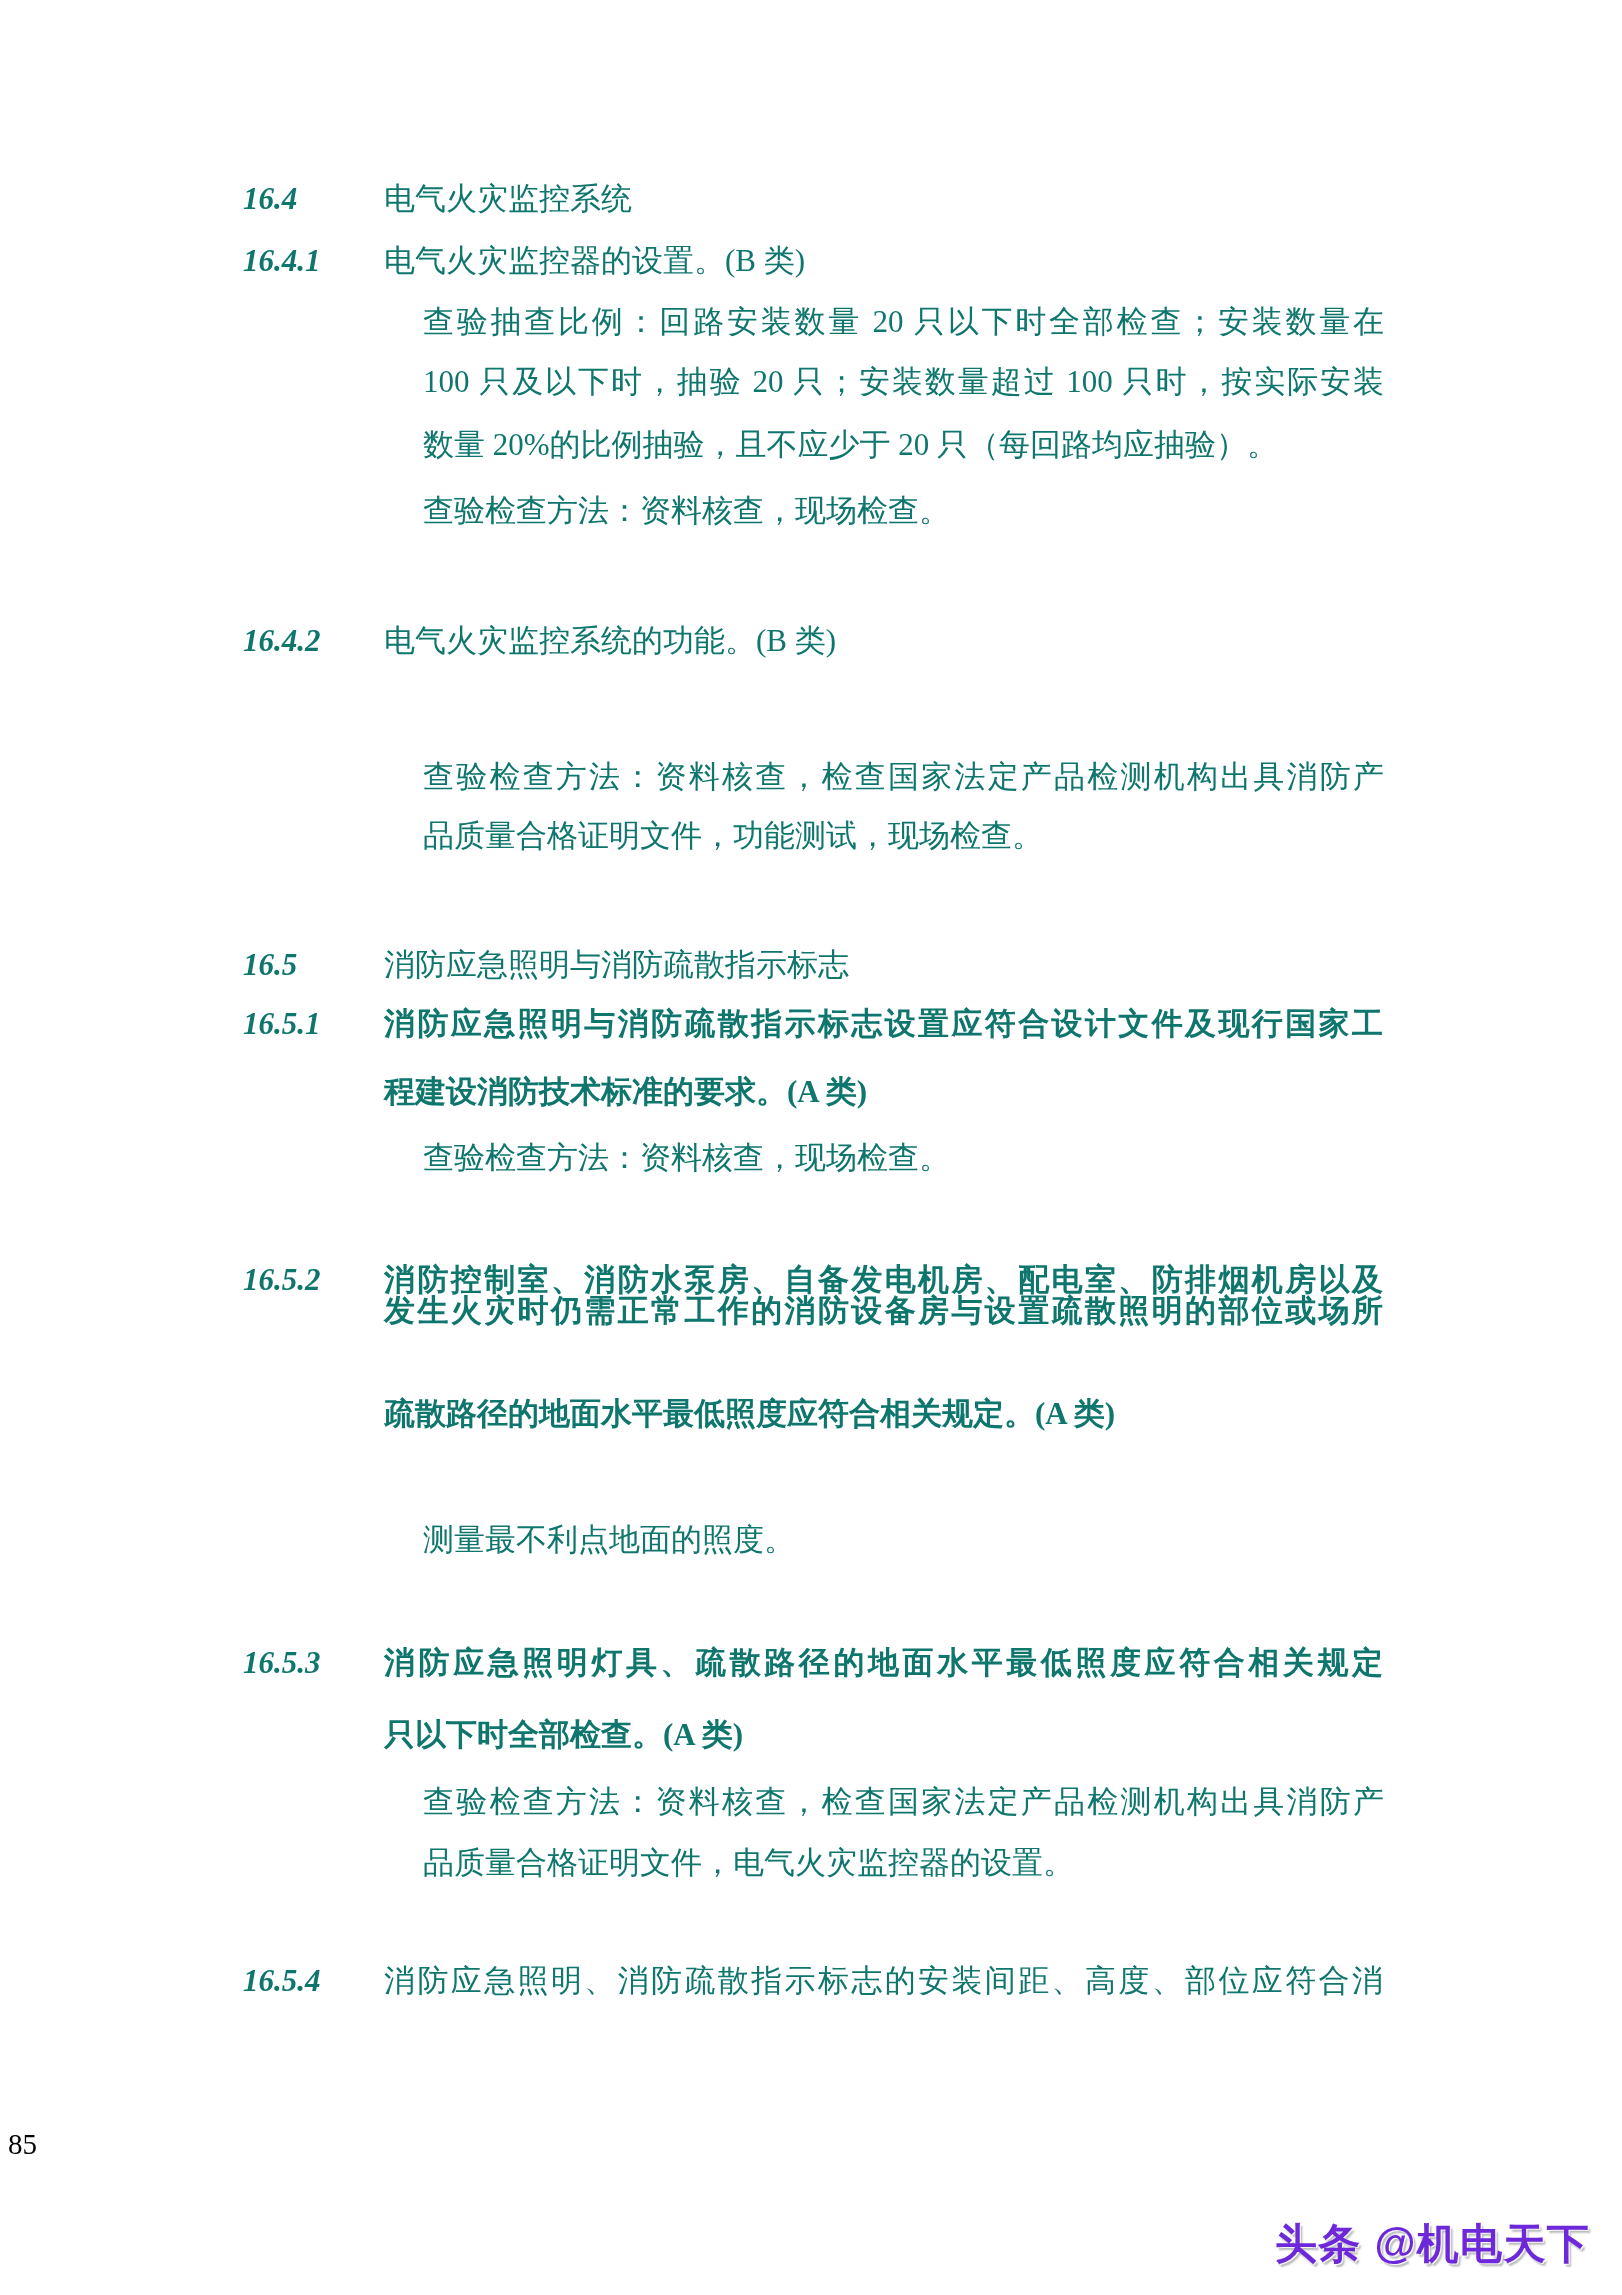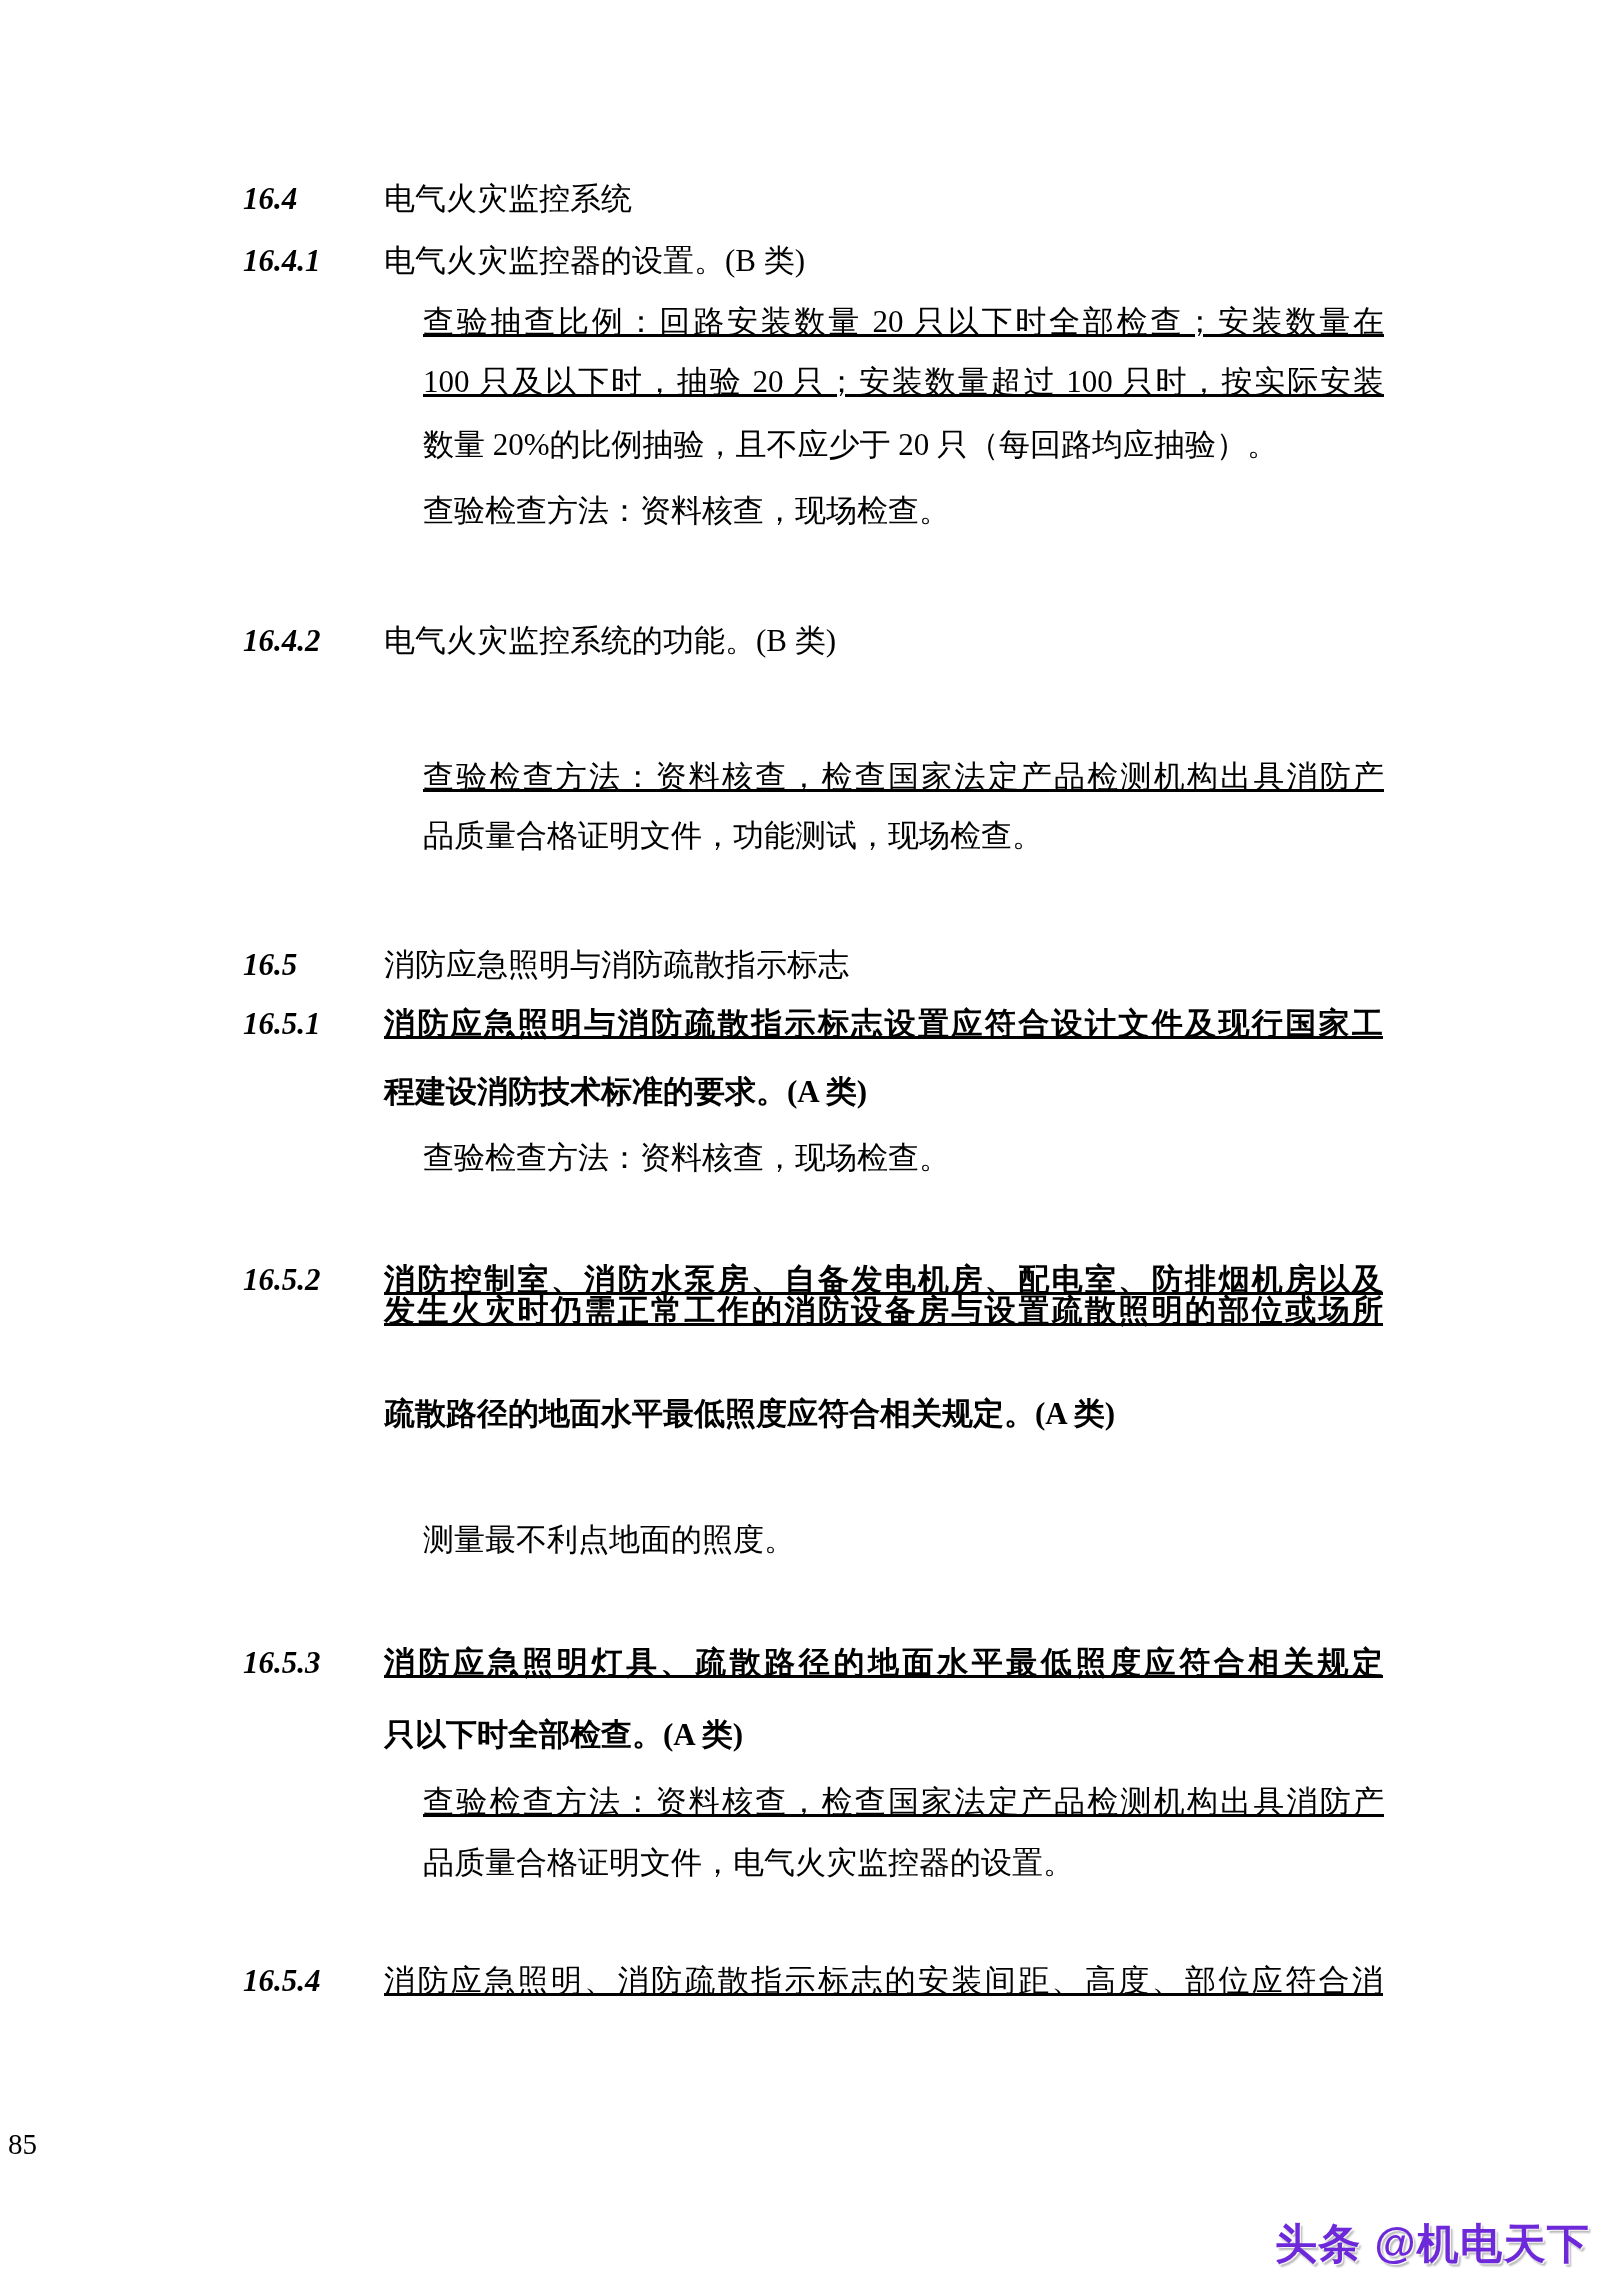--- a/index.html
+++ b/index.html
@@ -16,7 +16,7 @@
     font-size:31px;
     line-height:1.15;
     white-space:normal;
-    color:#000000;
+    color:#0f766e;
   }
   
   .heading { left:243px; width:1140px; }

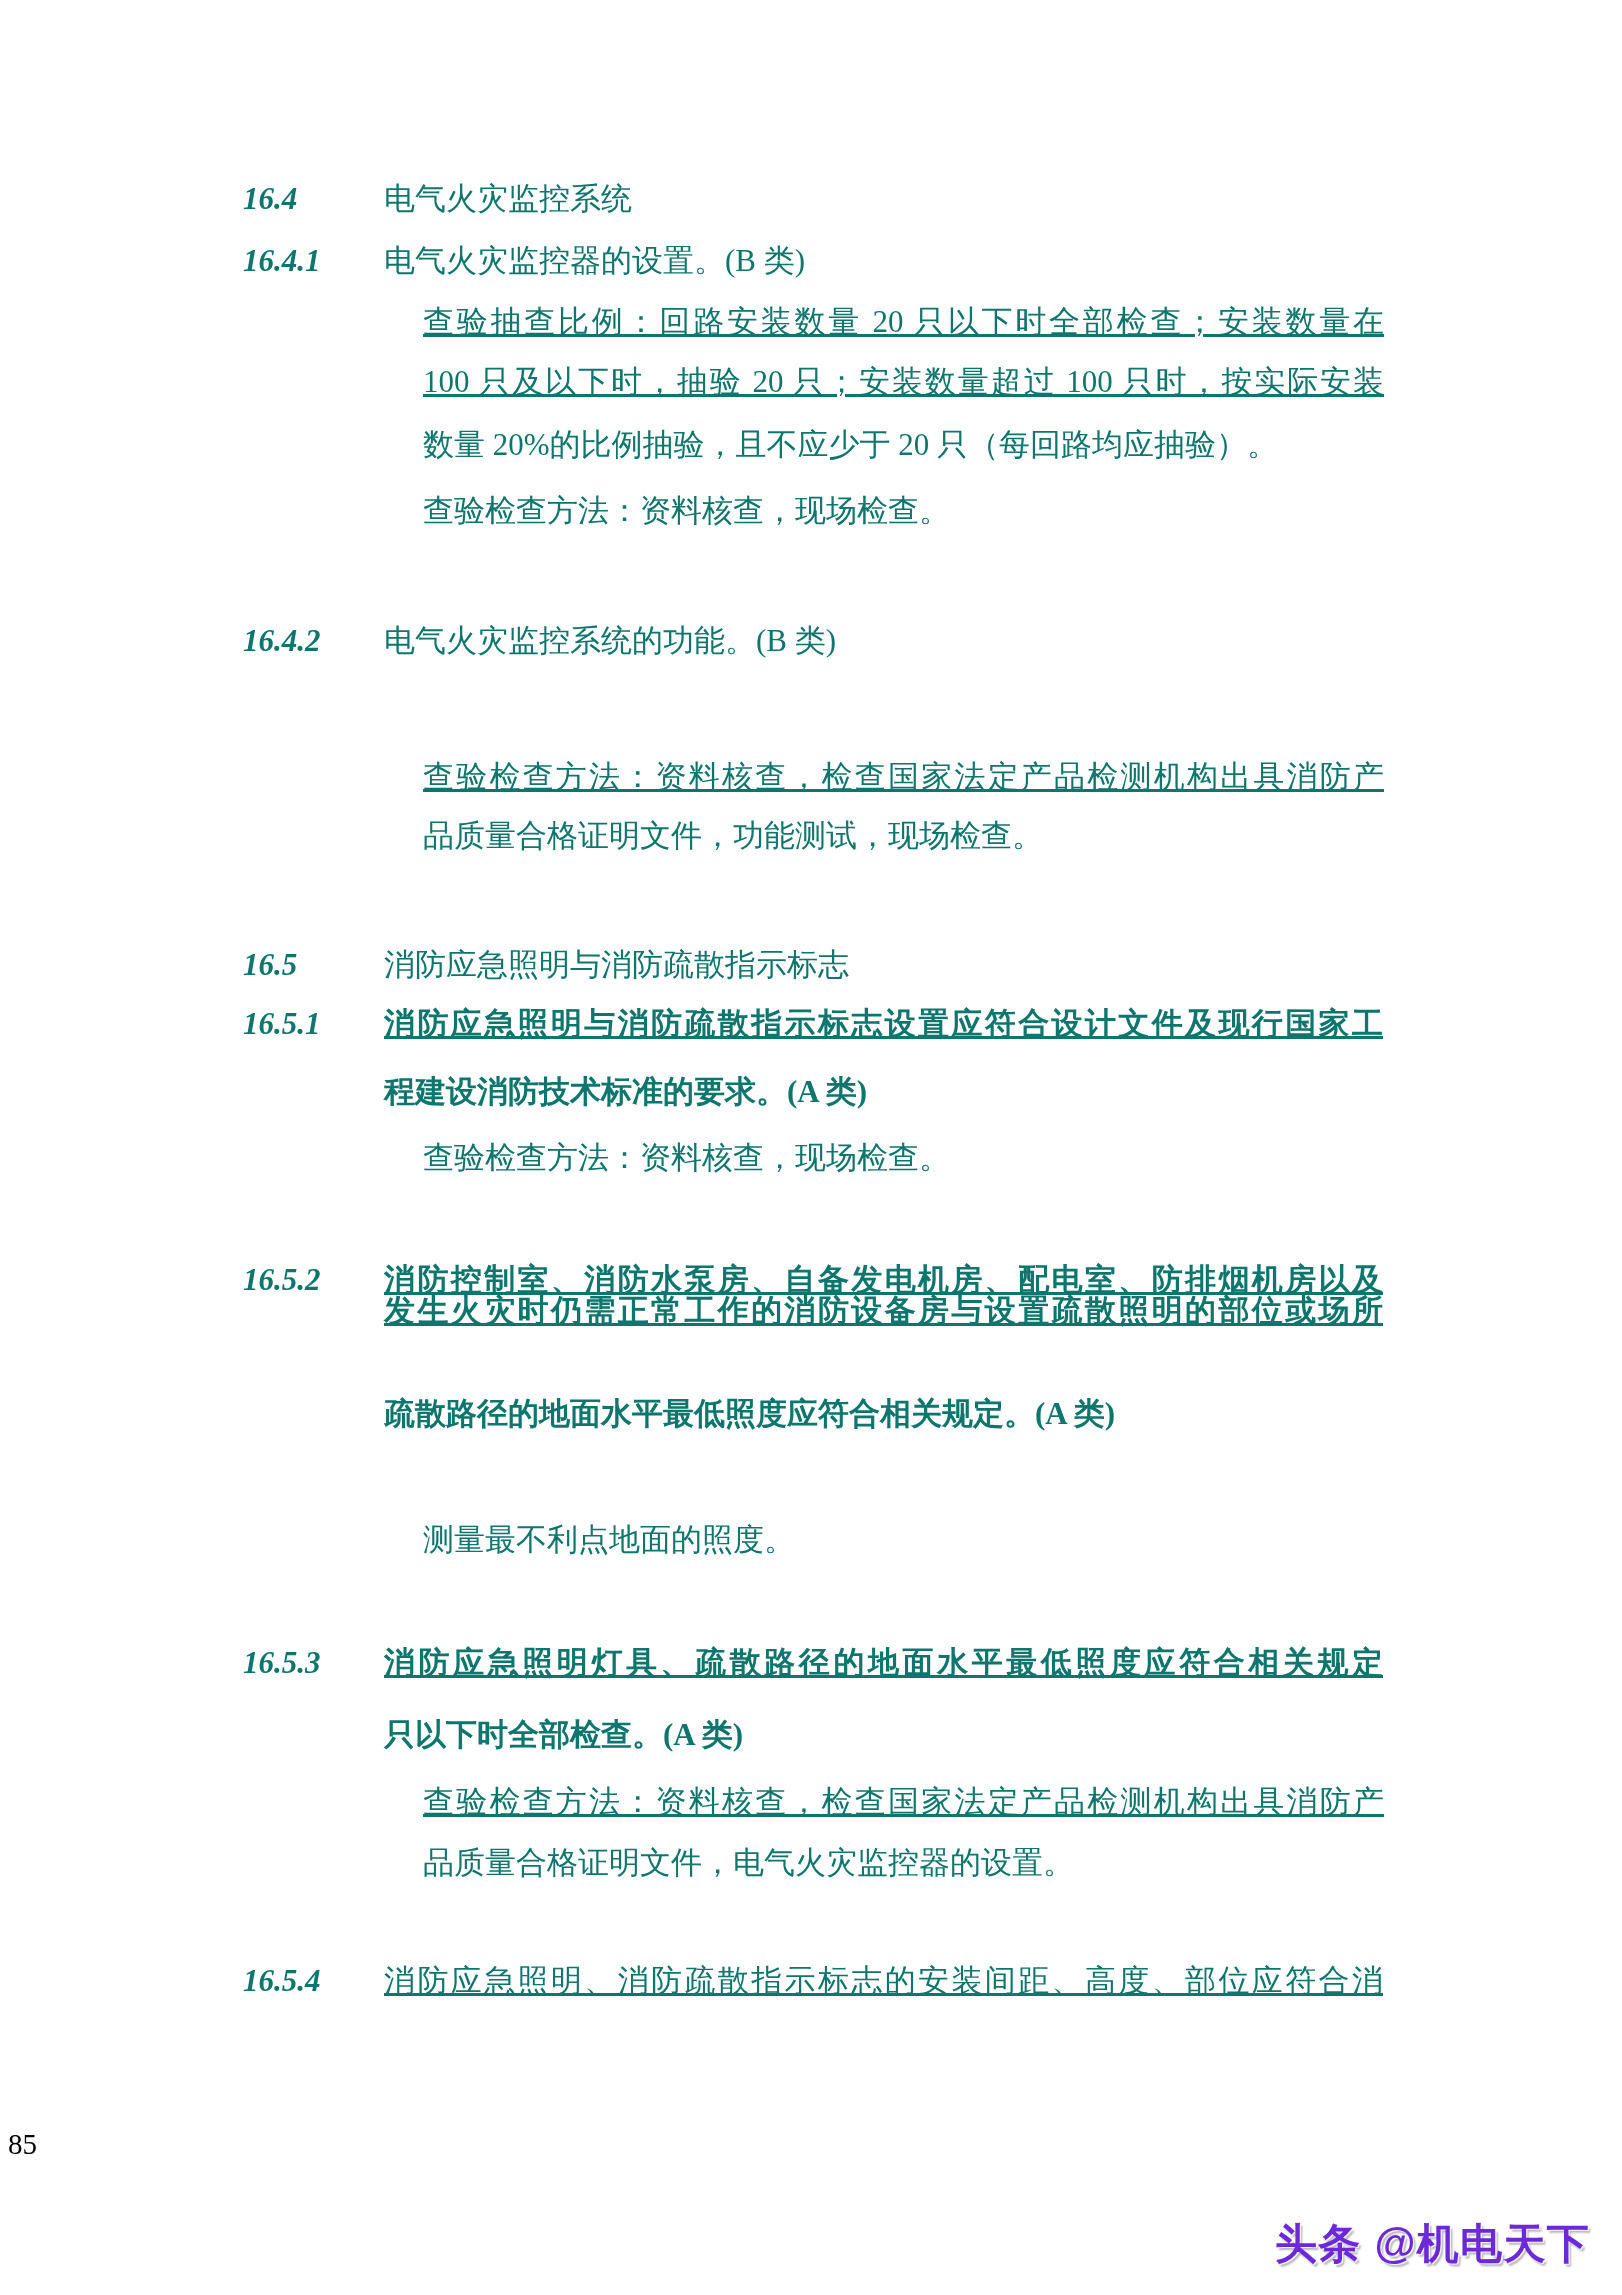--- a/index.html
+++ b/index.html
@@ -37,7 +37,7 @@
   
   .body { left:423px; width:961px; }
   
-  .full, .full .txt { text-align:justify; text-align-last:justify;text-decoration:underline; }
+  .full, .full .txt { text-align:justify; text-align-last:justify; }
   .bold, .bold .txt { font-weight:bold; }
   .pagenum {
     position:absolute;

